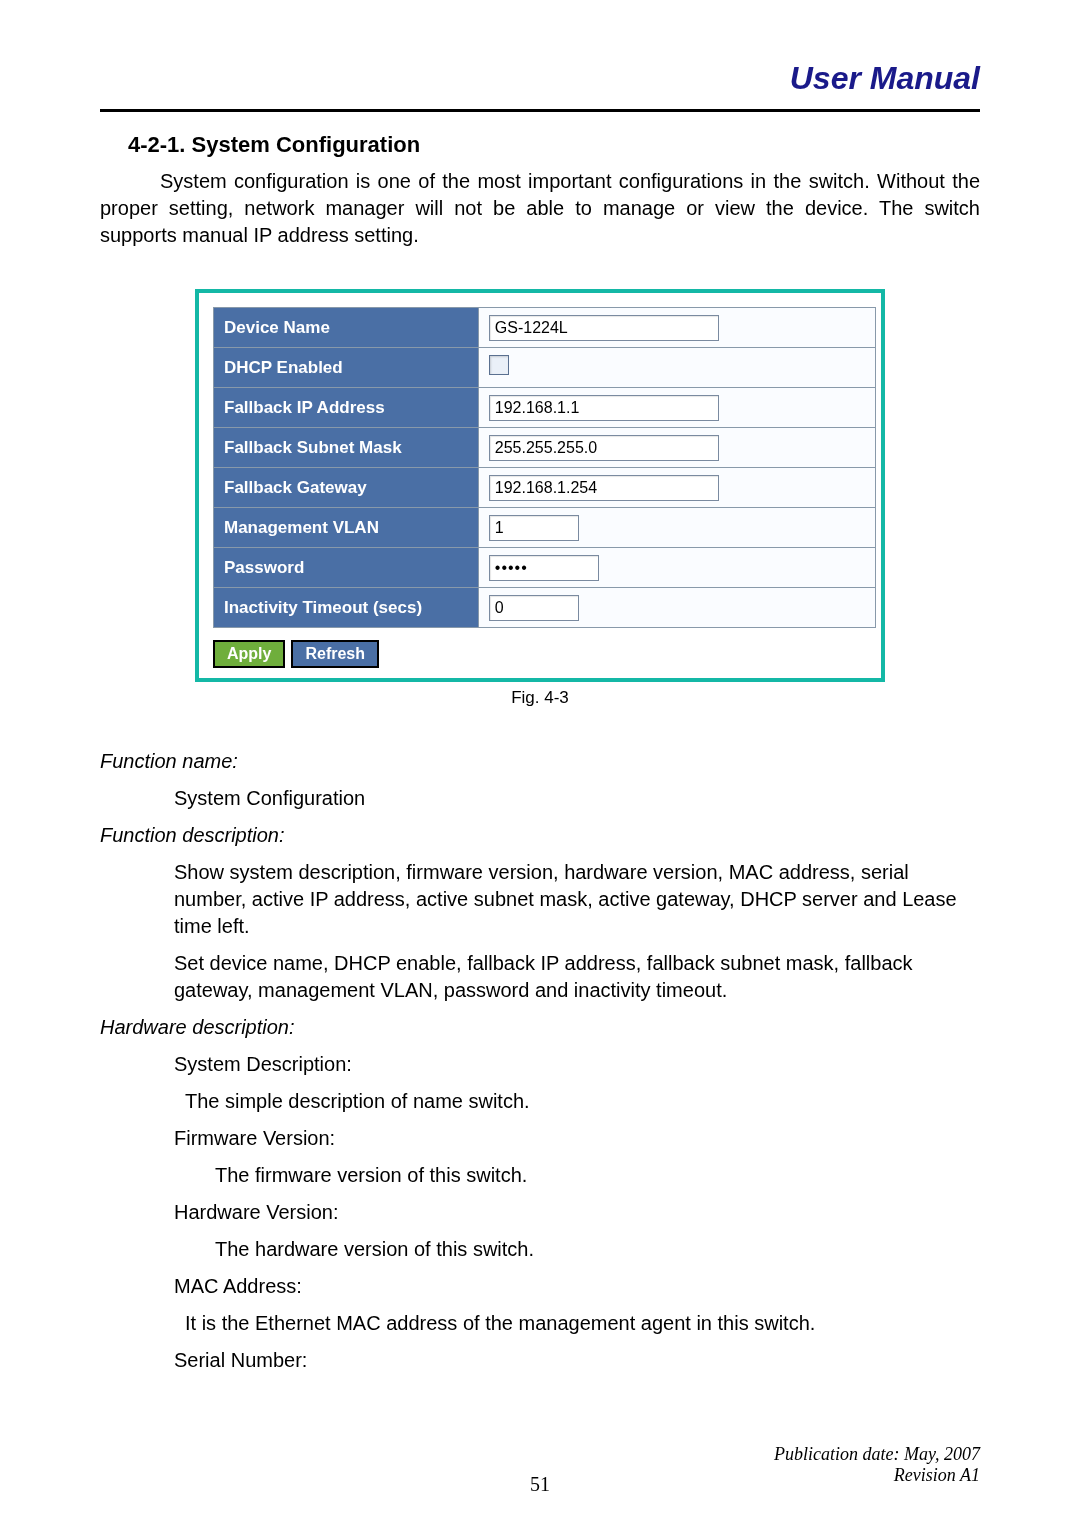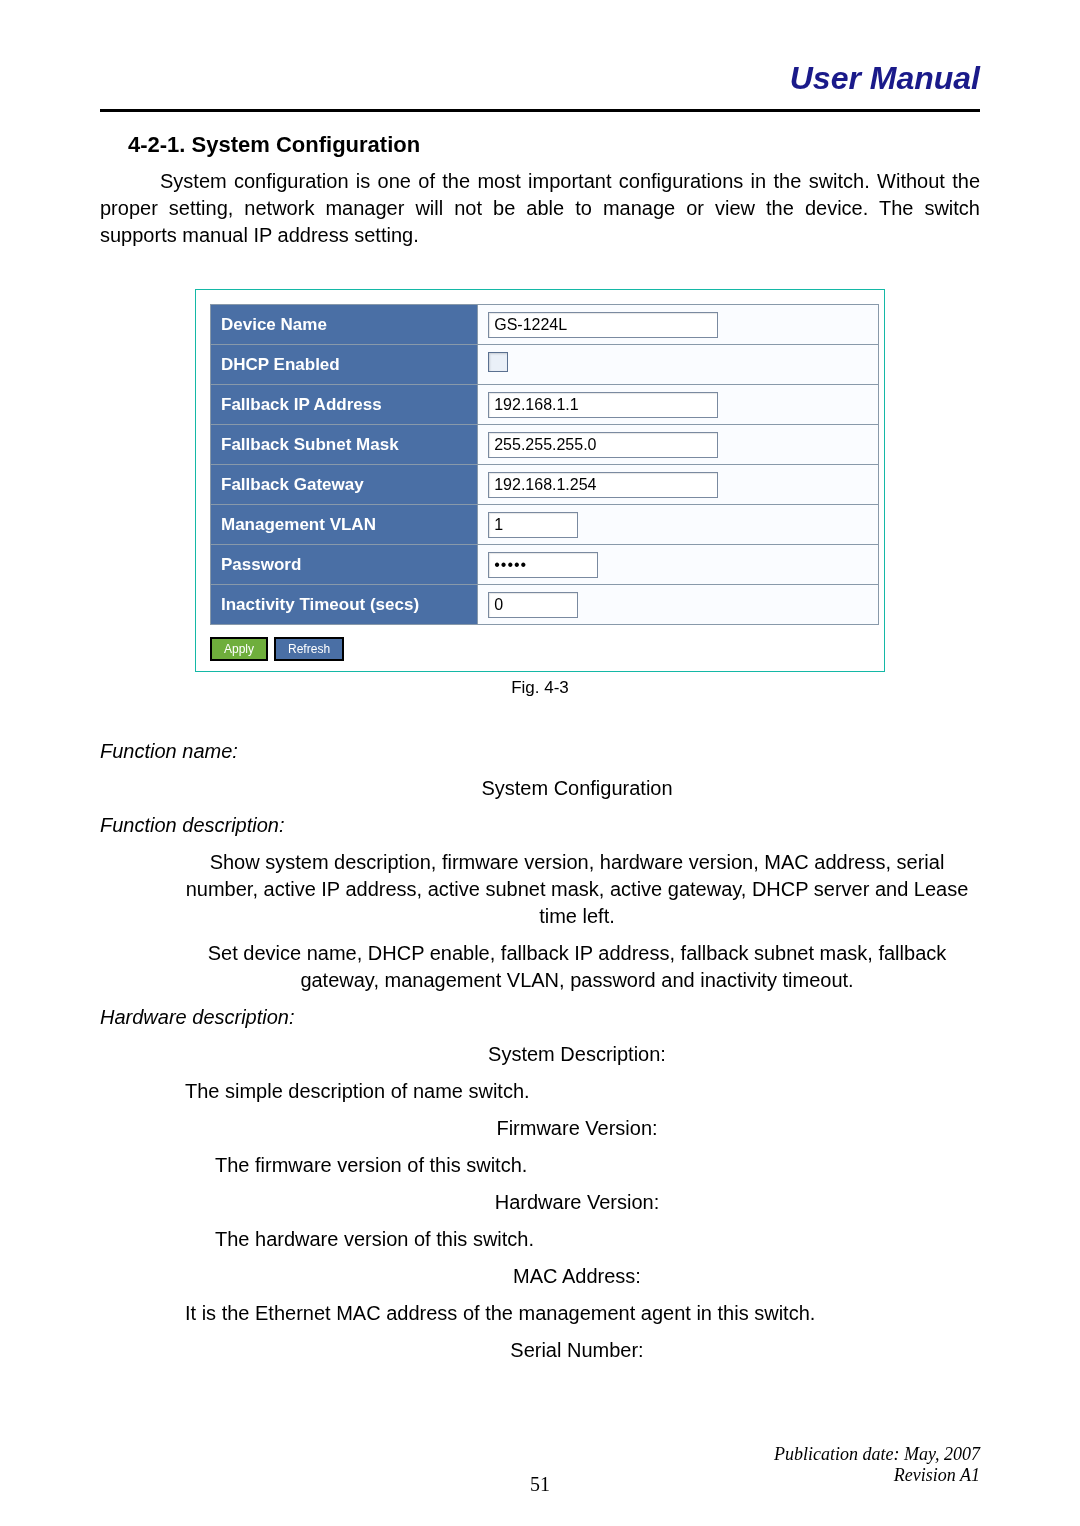--- a/index.html
+++ b/index.html
@@ -40,7 +40,7 @@
     margin-bottom: 6px;
   }
   .config-box {
-    border: 1px solid #14b8a6;
+    border: 4px solid #14b8a6;
     padding: 14px 5px 10px 14px;
     background: #fff;
     width: 690px;

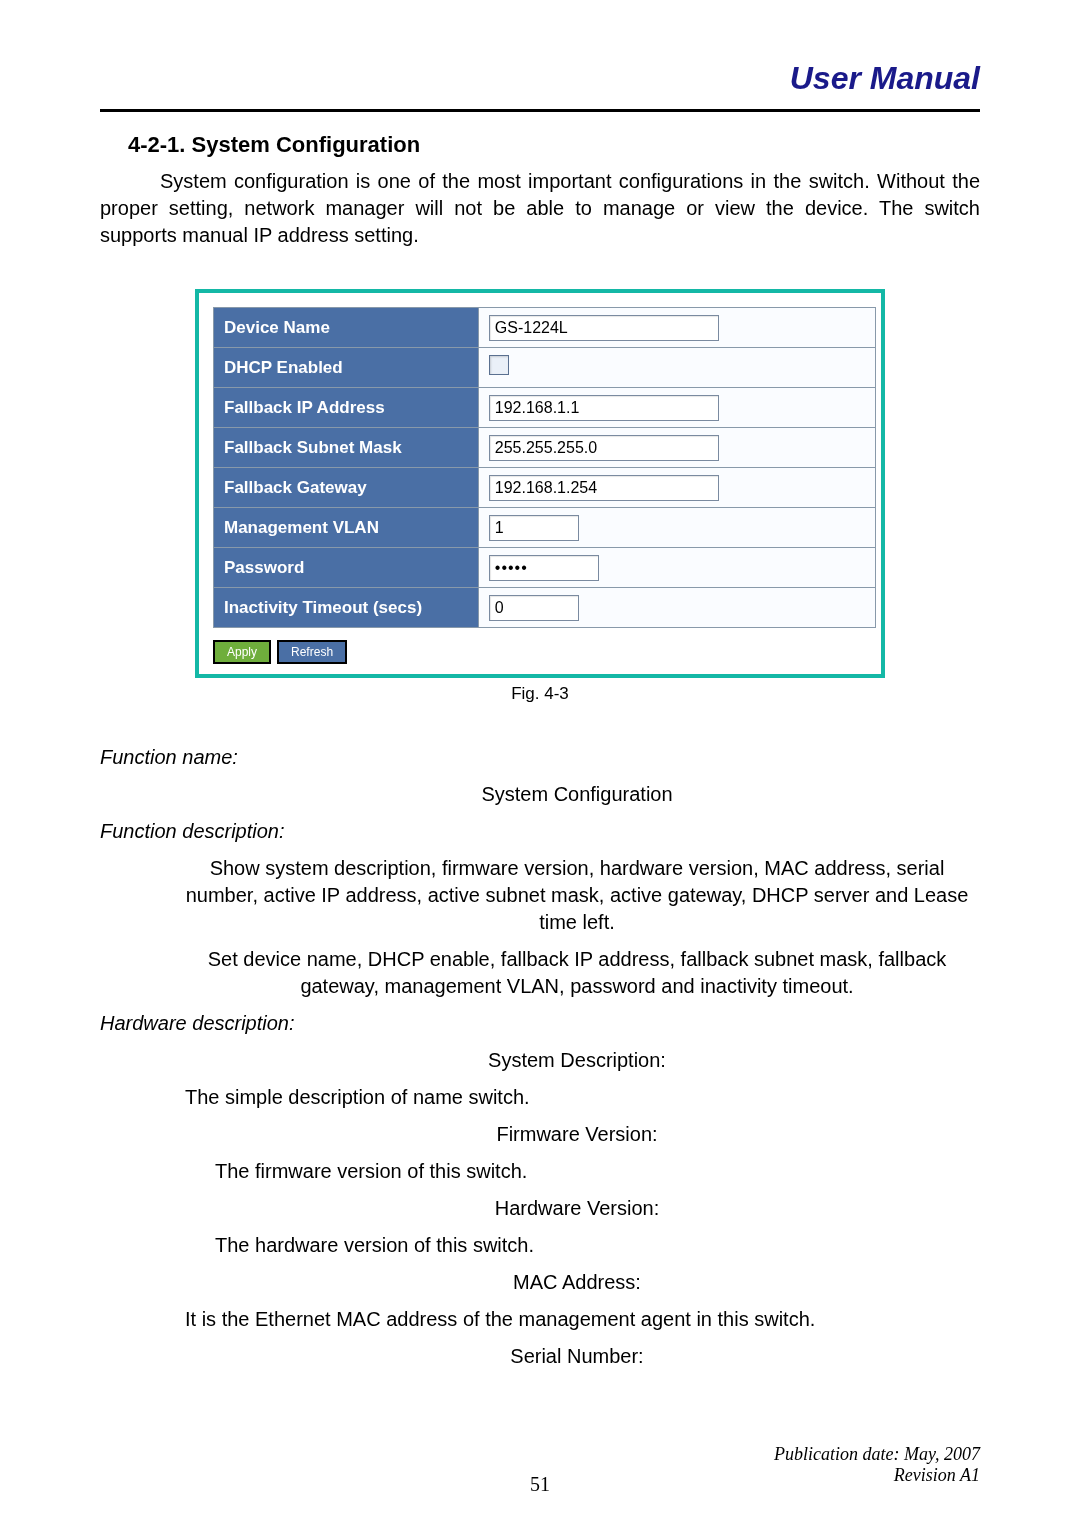--- a/index.html
+++ b/index.html
@@ -87,8 +87,8 @@
   .btn-row { display: flex; gap: 6px; }
   .app-btn {
     color: #fff;
-    font-weight: normal;
-    font-size: 12px;
+    font-weight: bold;
+    font-size: 16px;
     padding: 3px 12px;
     border: 2px solid #000;
     cursor: pointer;

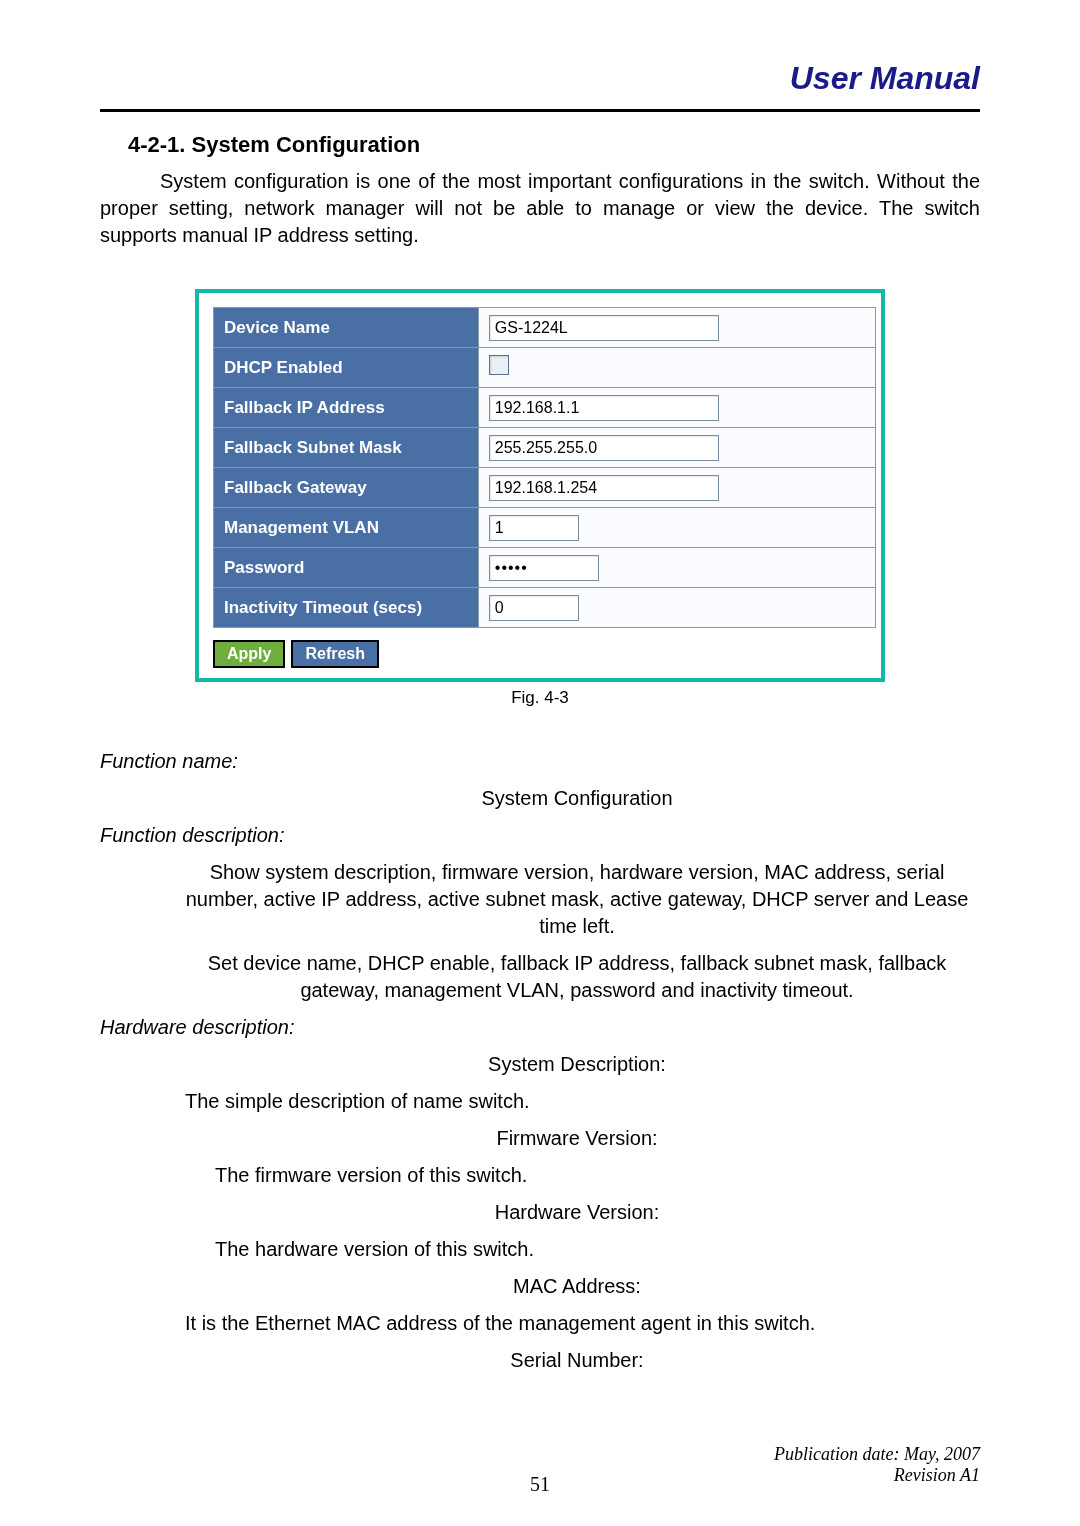--- a/index.html
+++ b/index.html
@@ -103,7 +103,7 @@
   }
   .body-block { font-size: 20px; line-height: 1.35; }
   .italic-head { font-style: italic; margin: 10px 0 10px 0; }
-  .indent1 { margin-left: 74px; margin-bottom: 10px; text-align: center; }
+  .indent1 { margin-left: 74px; margin-bottom: 10px; }
   .indent2 { margin-left: 85px; margin-bottom: 10px; }
   .indent3 { margin-left: 115px; margin-bottom: 10px; }
   .footer {

